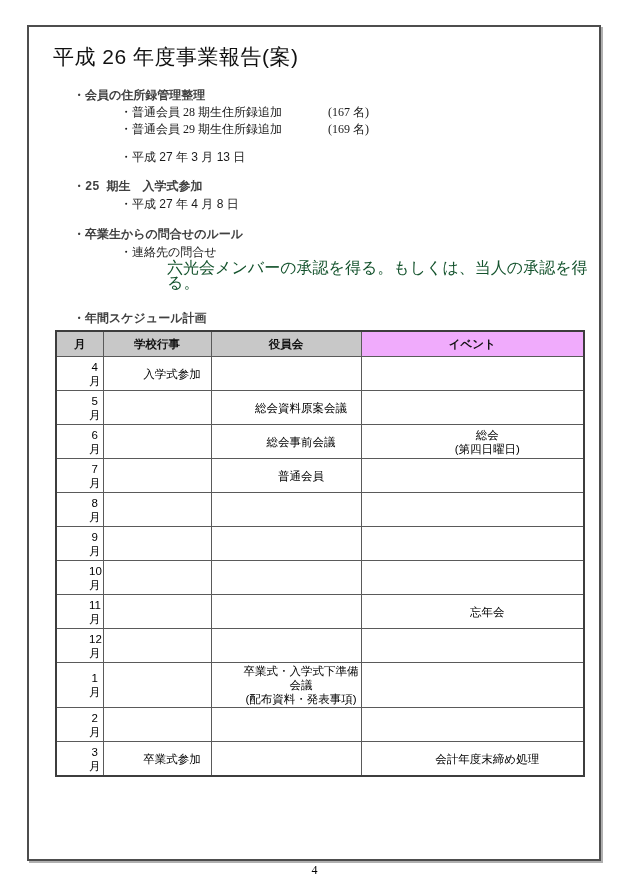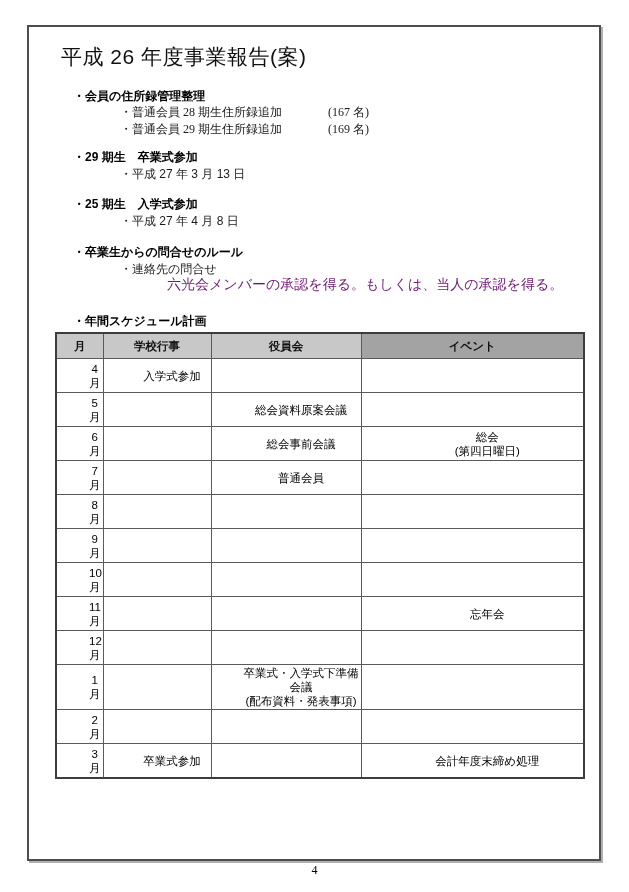--- a/index.html
+++ b/index.html
@@ -14,7 +14,7 @@
     box-shadow:2px 2px 0 #b0b0b0;
   }
   .title{
-    margin:16px 0 0 32px;font-size:21px;font-weight:400;line-height:28px;
+    margin:16px 0 0 24px;font-size:21px;font-weight:400;line-height:28px;
     letter-spacing:.5px;font-family:"Liberation Sans","DejaVu Sans",sans-serif;
   }
   .h{

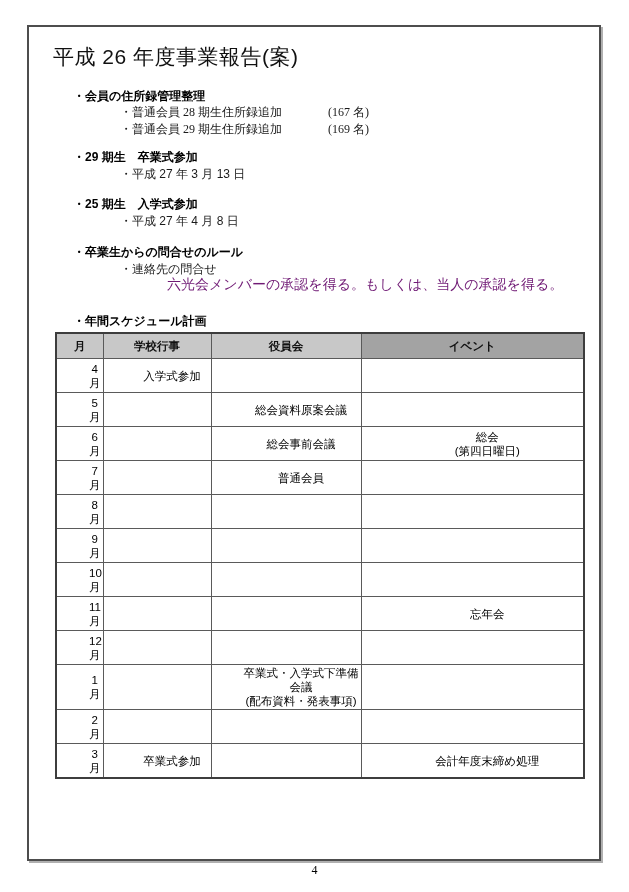--- a/index.html
+++ b/index.html
@@ -18,7 +18,7 @@
     letter-spacing:.5px;font-family:"Liberation Sans","DejaVu Sans",sans-serif;
   }
   .h{
-    margin-left:44px;font-size:12px;font-weight:bold;line-height:14px;color:#000000;
+    margin-left:44px;font-size:12px;font-weight:bold;line-height:14px;color:#404040;font-family:Liberation Mono, monospace;
   }
   .li{margin-left:91px;font-size:12px;line-height:15px;color:#1a1a1a;}
   .serif{font-family:"Liberation Serif","DejaVu Serif",serif;}

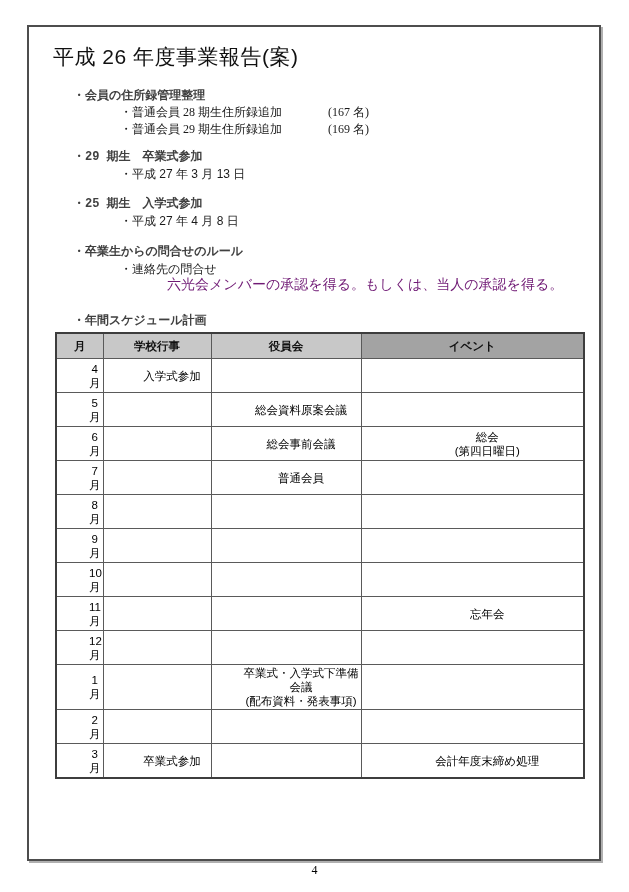--- a/index.html
+++ b/index.html
@@ -66,7 +66,6 @@
   </section>
 
   <section class="sec2">
-    <div class="h">・29 期生　卒業式参加</div>
     <div class="li sans">・平成 27 年 3 月 13 日</div>
   </section>
 

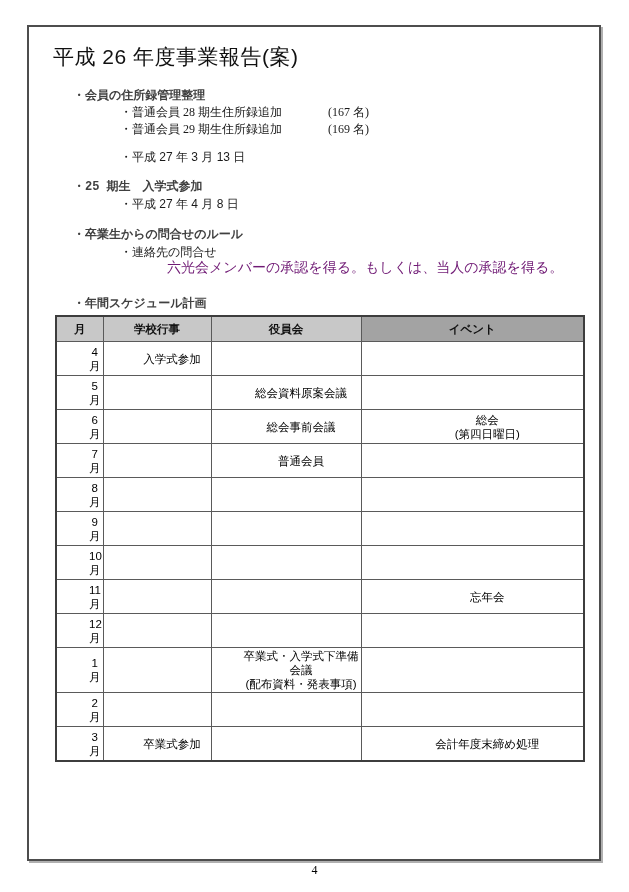--- a/index.html
+++ b/index.html
@@ -24,8 +24,8 @@
   .serif{font-family:"Liberation Serif","DejaVu Serif",serif;}
   .sans{font-family:"Liberation Sans","DejaVu Sans",sans-serif;}
   .count{margin-left:46px;}
-  .note3{margin-left:138px;font-size:14px;line-height:15px;
-         font-family:"Liberation Serif","DejaVu Serif",serif;color:#701a75;}
+  .note3{margin-left:138px;font-size:16px;line-height:15px;
+         font-family:"Liberation Serif","DejaVu Serif",serif;color:#14532d;}
   .sec1{margin-top:18px;} .sec1 .li{margin-top:2px;}
   .sec2{margin-top:13px;} .sec3{margin-top:15px;} .sec4{margin-top:16px;}
   .sec2 .li,.sec3 .li,.sec4 .li{margin-top:3px;}

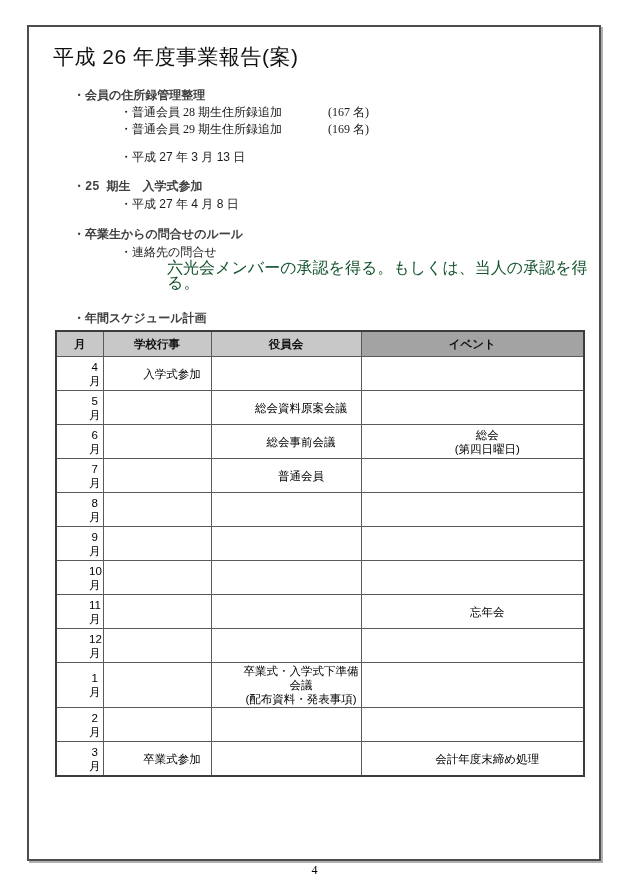--- a/index.html
+++ b/index.html
@@ -94,7 +94,7 @@
         <th style="background: rgb(200, 200, 200);">月</th>
         <th style="background: rgb(200, 200, 200);">学校行事</th>
         <th style="background: rgb(200, 200, 200);">役員会</th>
-        <th style="background: #a3a3a3;">イベント</th>
+        <th style="background: #f0abfc;">イベント</th>
       </tr>
     </thead>
     <tbody id="sched-body">

